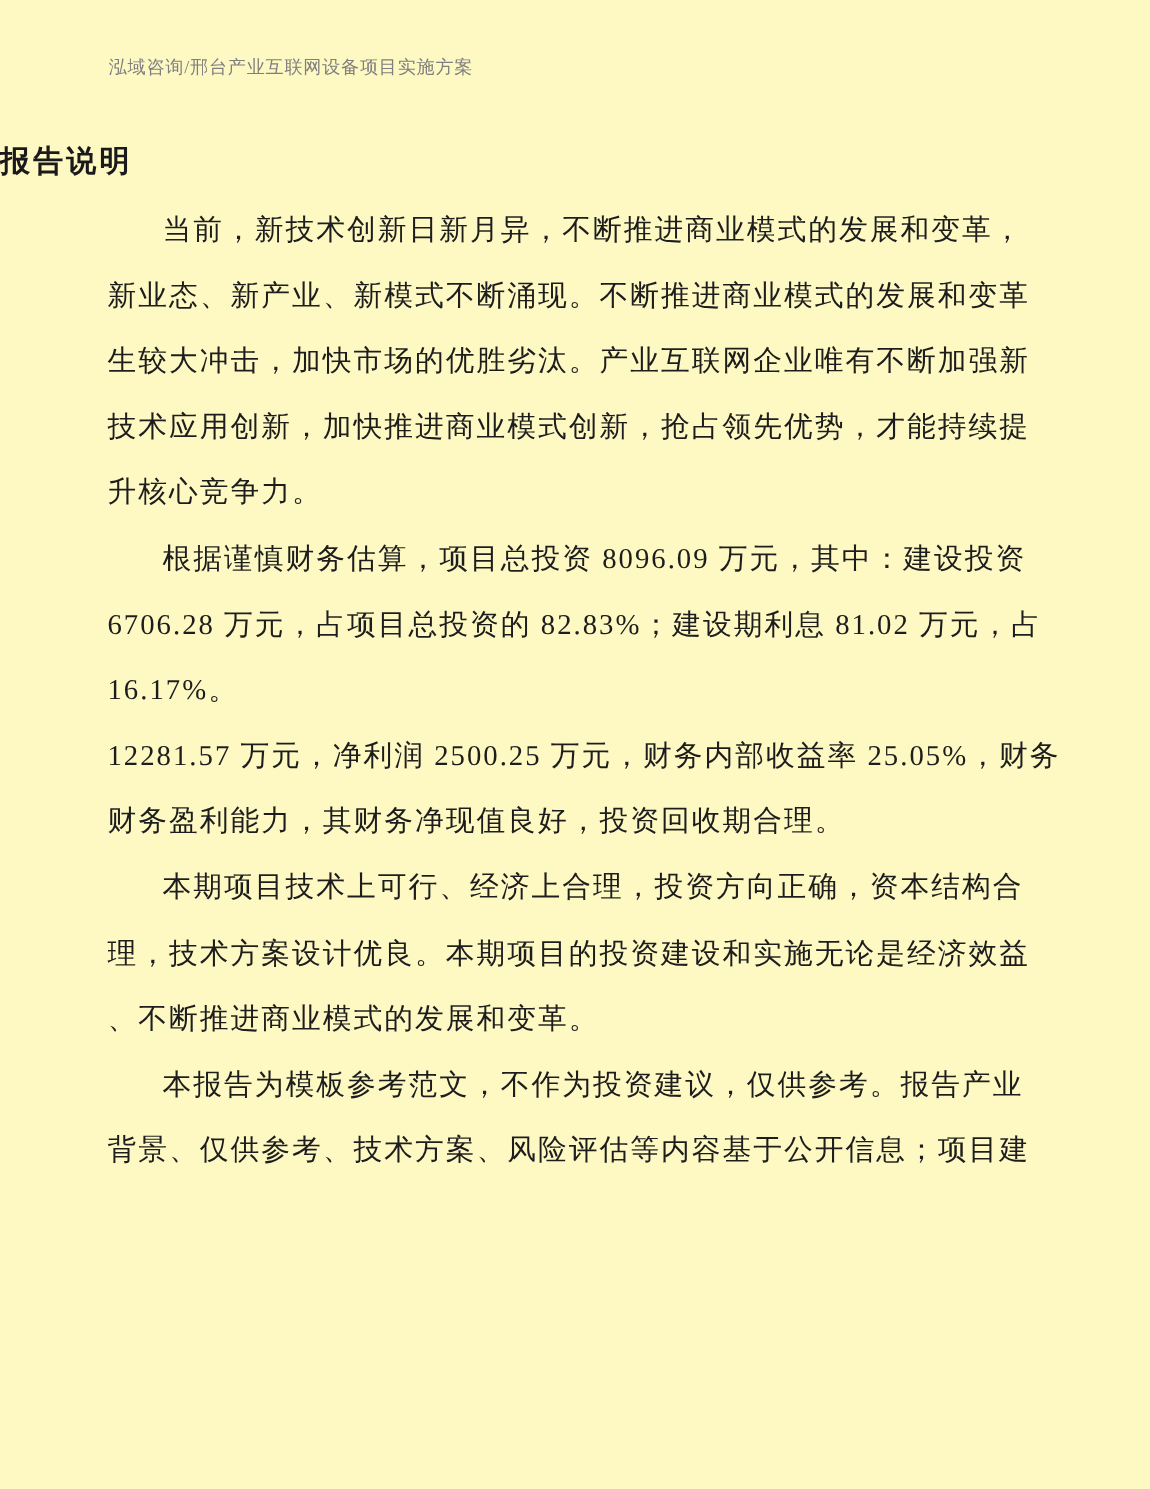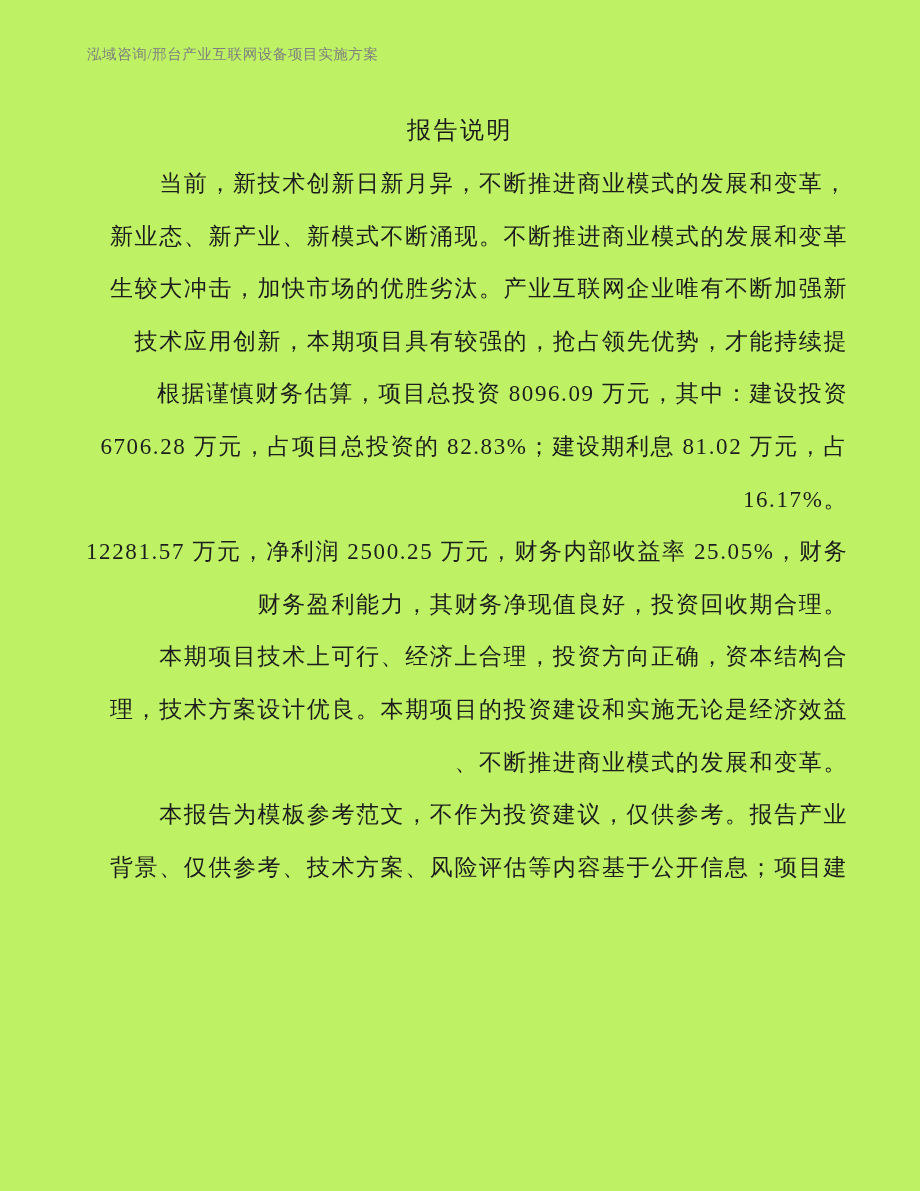--- a/index.html
+++ b/index.html
@@ -17,7 +17,7 @@
   .page {
     position: absolute;
     inset: 0;
-    background: #bef264;
+    background: #fef9c3;
   }
   .page-header {
     position: absolute;

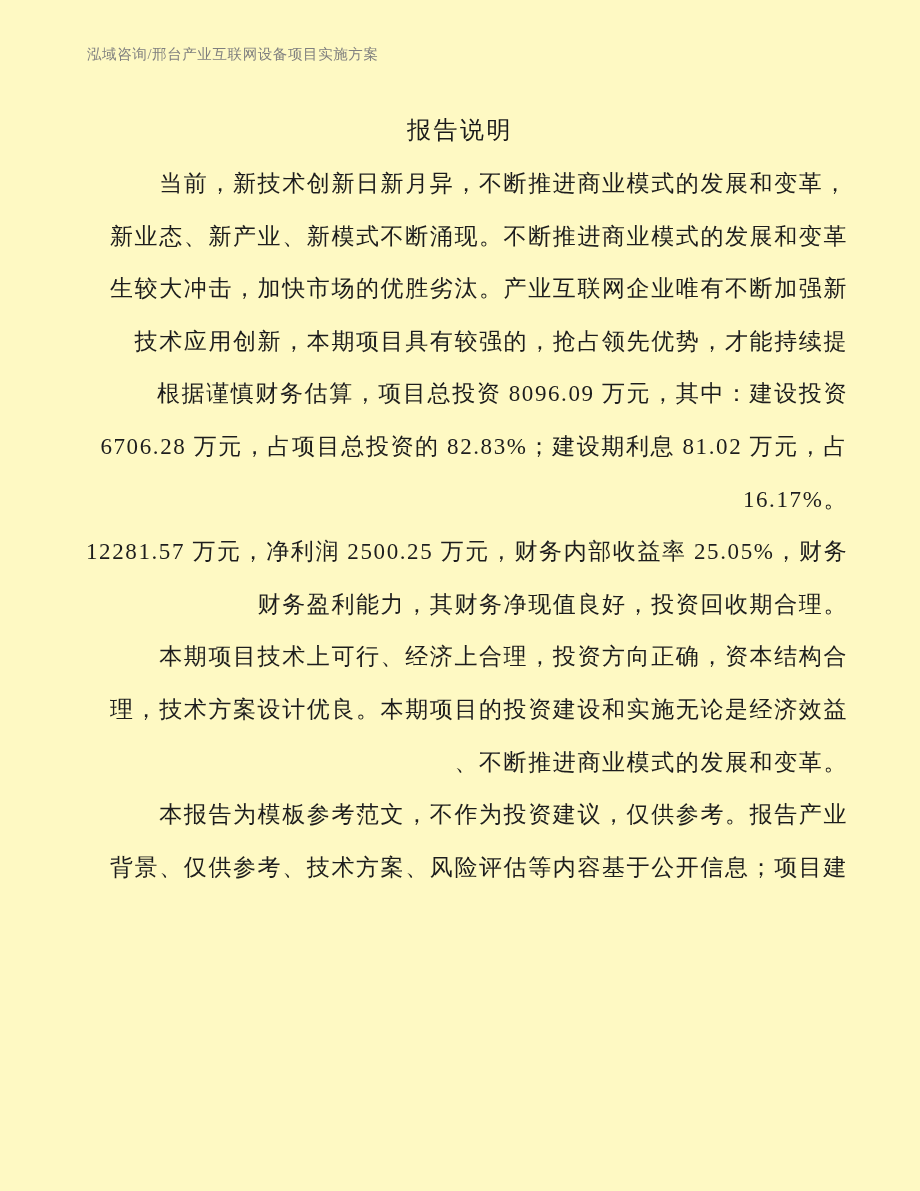--- a/index.html
+++ b/index.html
@@ -35,9 +35,9 @@
     top: 112px;
     width: 920px;
     margin: 0;
-    text-align: center;
+    text-align: left;
     font-size: 24px;
-    font-weight: normal;
+    font-weight: bold;
     color: #1a1a1a;
     letter-spacing: 2.5px;
     line-height: 36px;

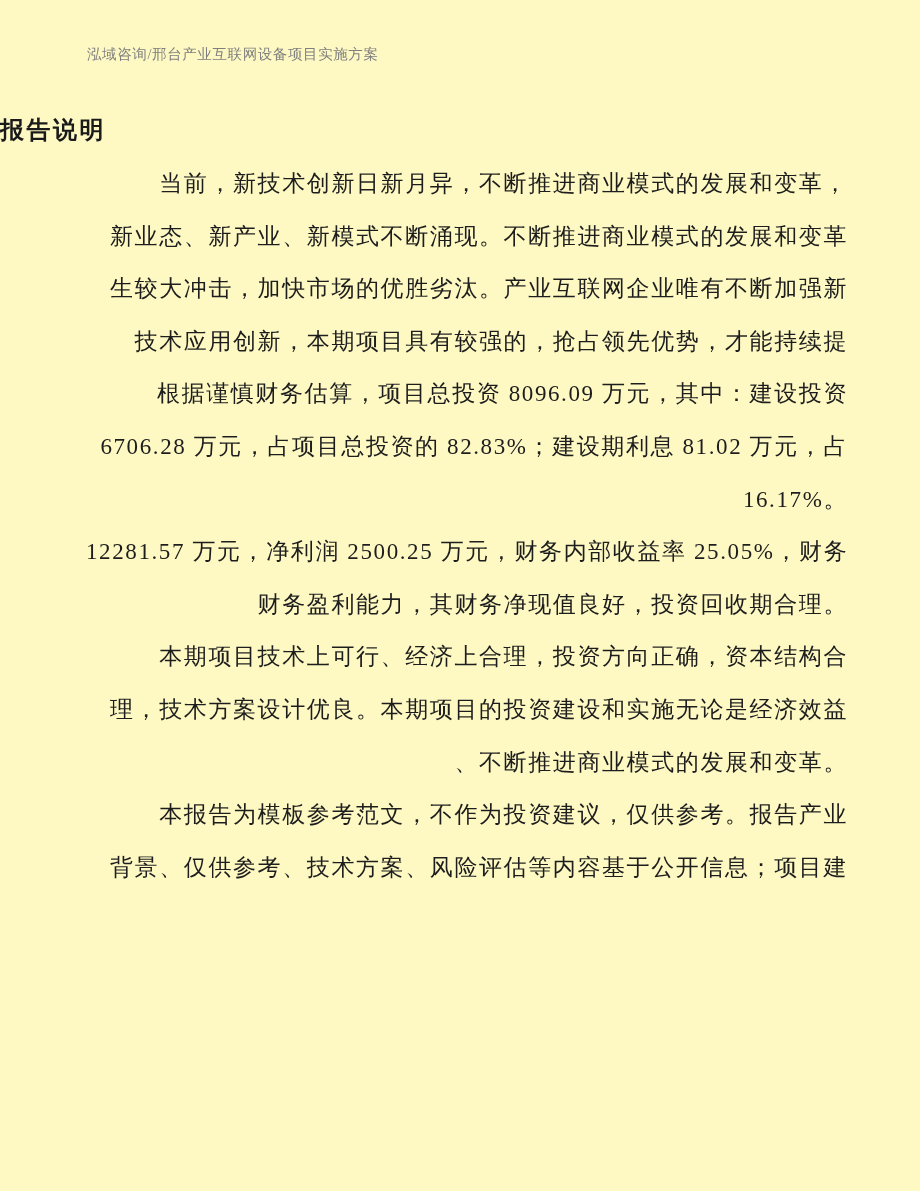--- a/index.html
+++ b/index.html
@@ -49,7 +49,6 @@
     width: 762px;
     color: #1d1d1d;
     font-size: 23px;
-    text-align: right;
   }
   .paragraph {
     margin: 0;

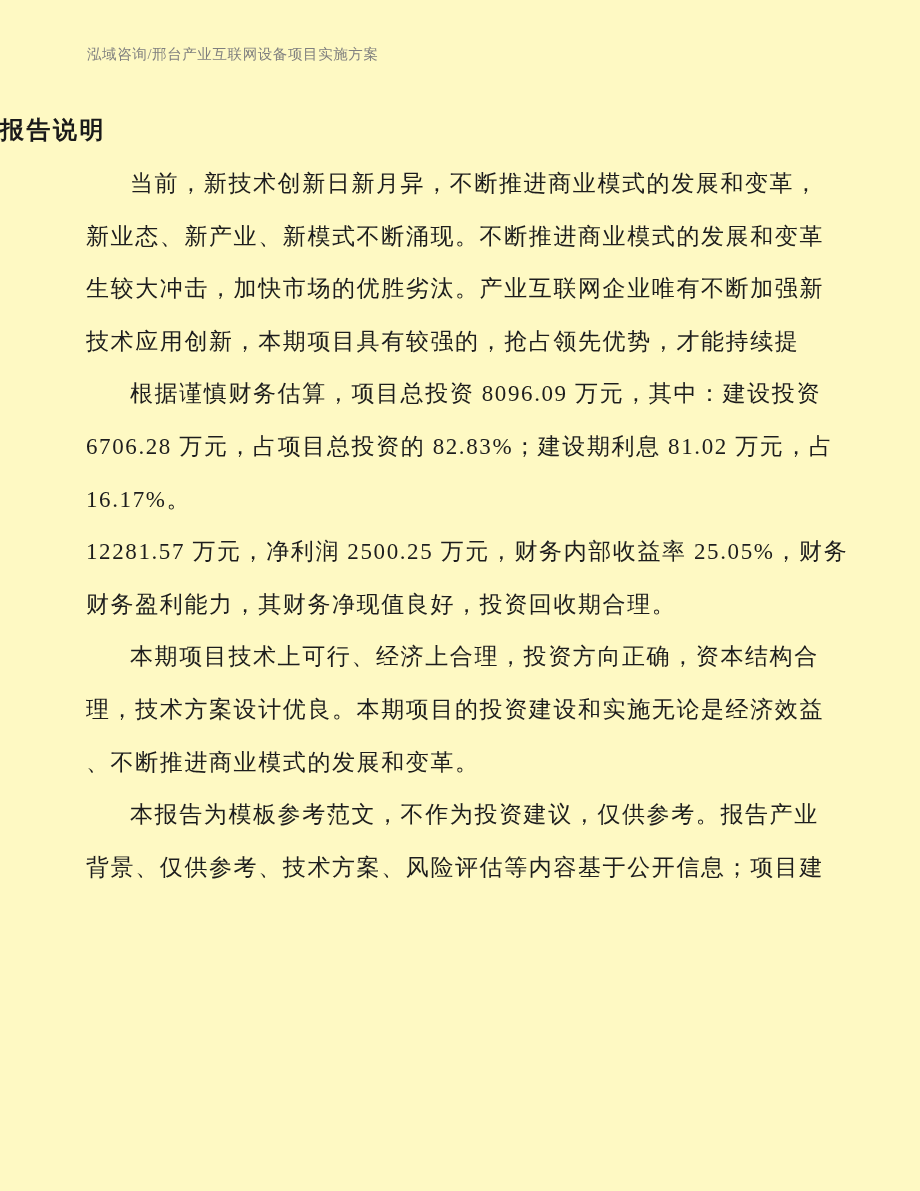--- a/index.html
+++ b/index.html
@@ -82,7 +82,7 @@
       <div class="line first">当前，新技术创新日新月异，不断推进商业模式的发展和变革，</div>
       <div class="line">新业态、新产业、新模式不断涌现。不断推进商业模式的发展和变革</div>
       <div class="line">生较大冲击，加快市场的优胜劣汰。产业互联网企业唯有不断加强新</div>
-      <div class="line">技术应用创新，本期项目具有较强的，抢占领先优势，才能持续提</div>
+      <div class="line">技术应用创新，加快推进商业模式创新，抢占领先优势，才能持续提</div>
     </div>
 
     <div class="paragraph">

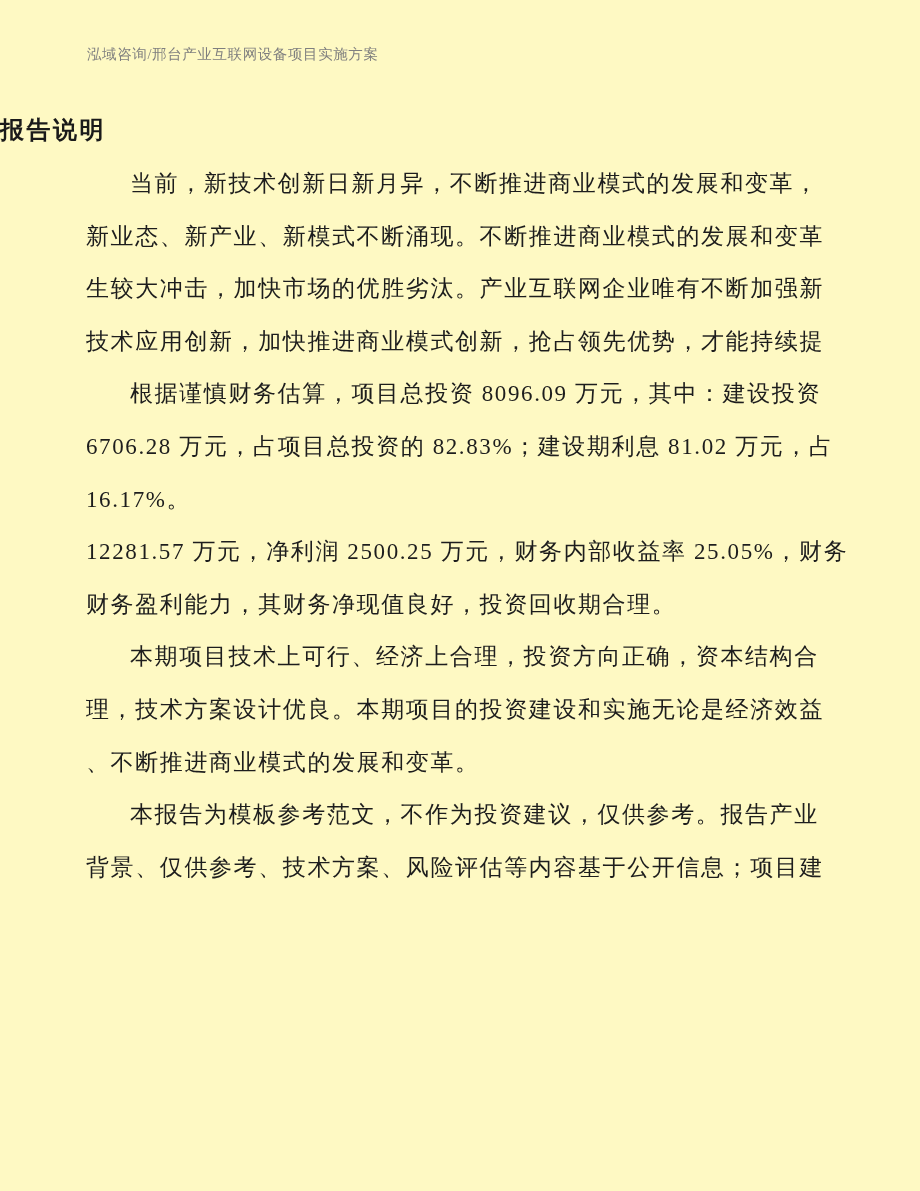--- a/index.html
+++ b/index.html
@@ -83,6 +83,7 @@
       <div class="line">新业态、新产业、新模式不断涌现。不断推进商业模式的发展和变革</div>
       <div class="line">生较大冲击，加快市场的优胜劣汰。产业互联网企业唯有不断加强新</div>
       <div class="line">技术应用创新，加快推进商业模式创新，抢占领先优势，才能持续提</div>
+      <div class="line">升核心竞争力。</div>
     </div>
 
     <div class="paragraph">

